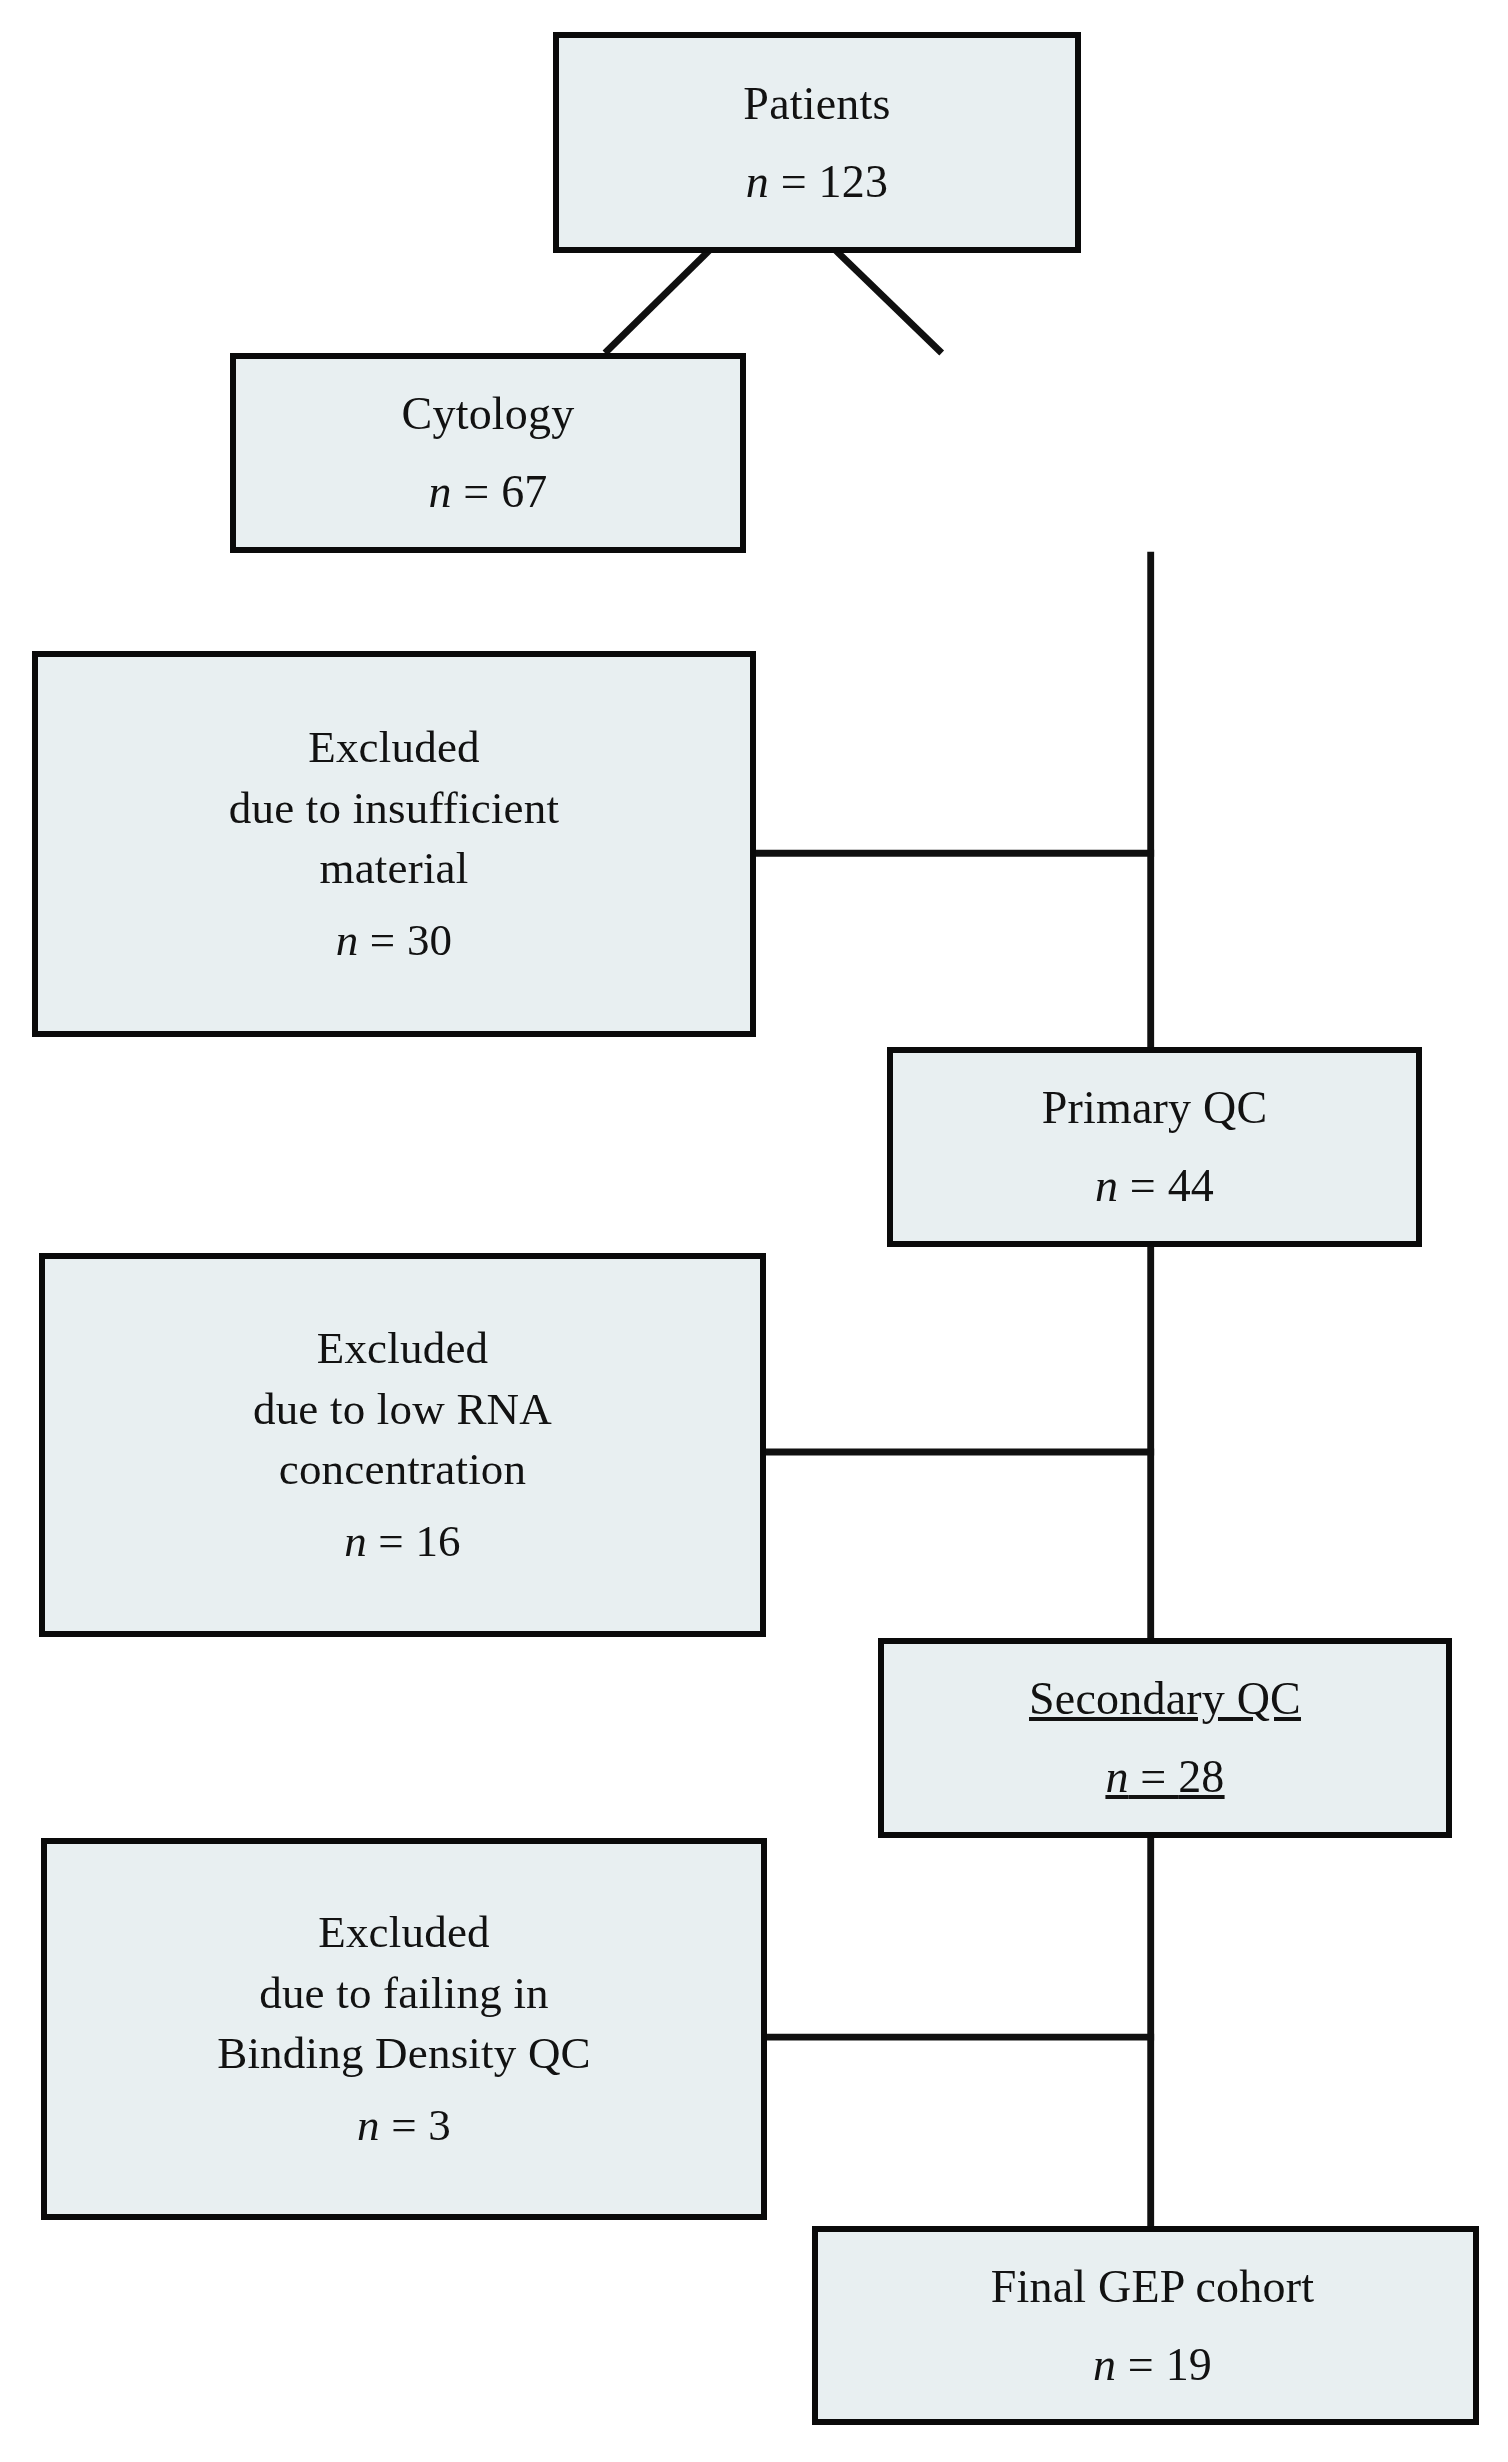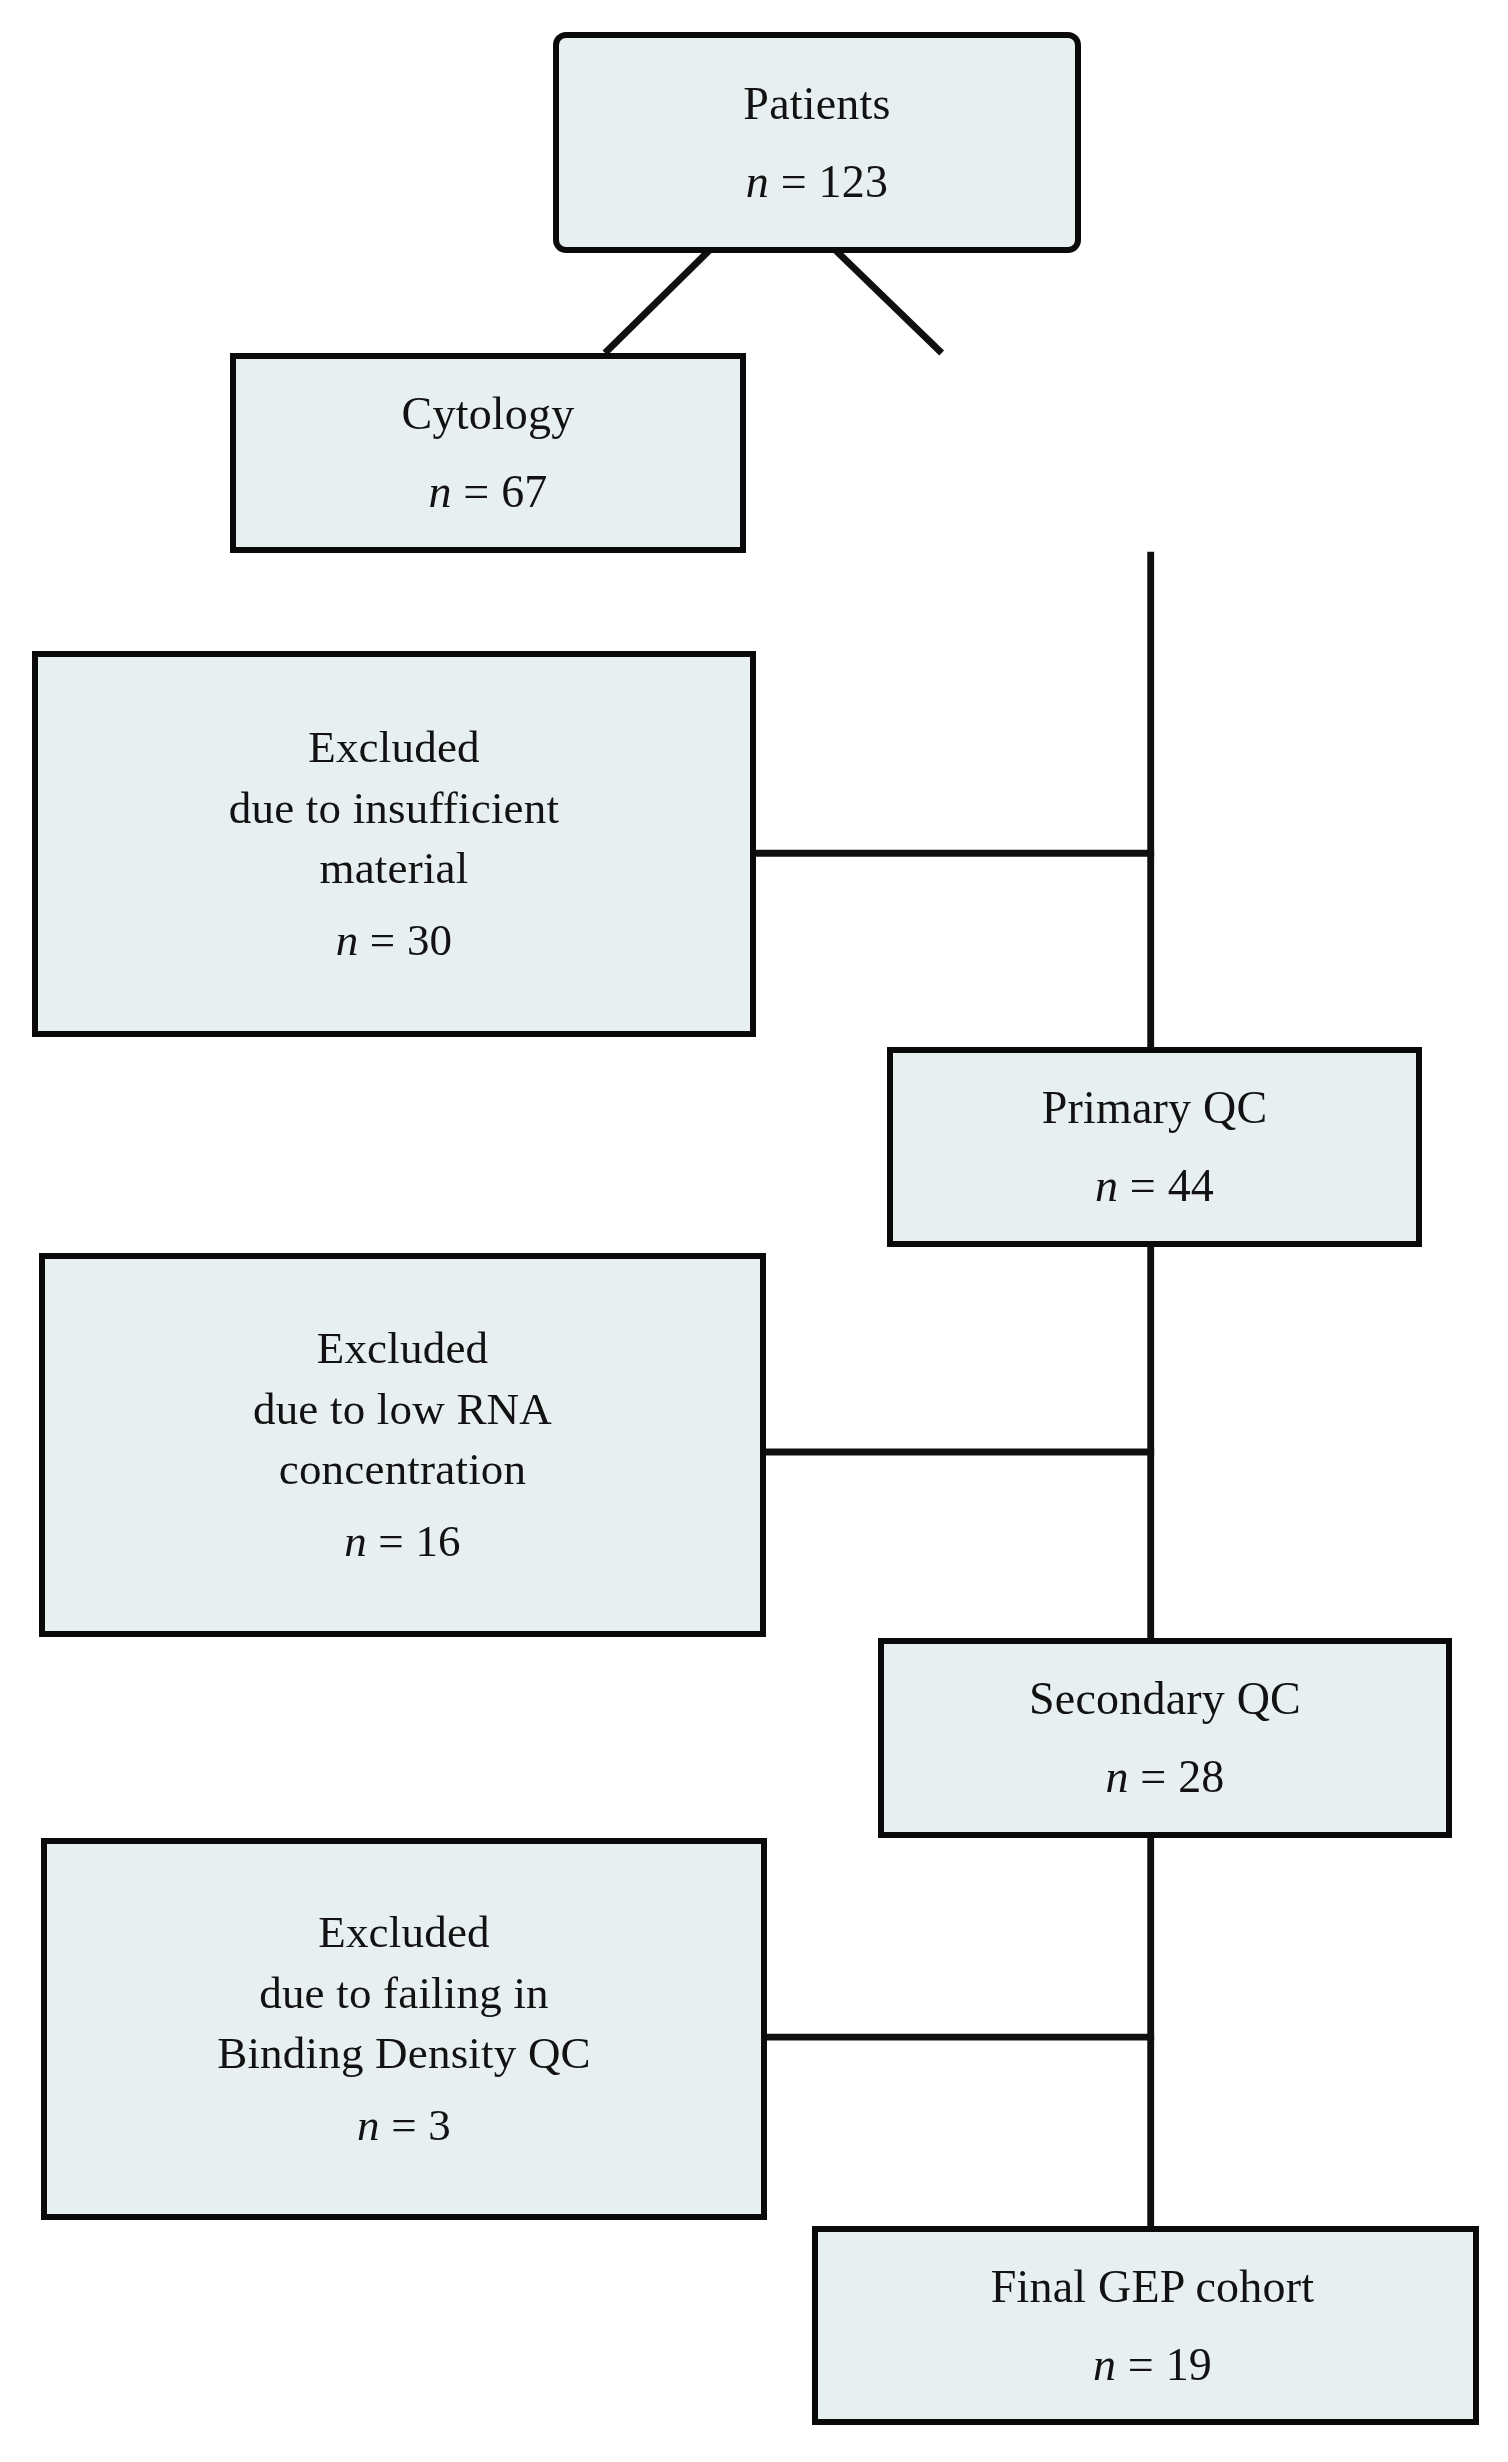--- a/index.html
+++ b/index.html
@@ -68,7 +68,7 @@
   }
 
   
-  #node-patients      { left: 553px;  top: 32px;   width: 528px; height: 221px; border-radius: 13px; }
+  #node-patients      { left: 553px;  top: 32px;   width: 528px; height: 221px; }
   #node-cytology      { left: 230px;  top: 353px;  width: 516px; height: 200px; }
   #node-histology     { left: 889px; top: 353px;  width: 516px; height: 200px; }
   #node-excl-material { left: 32px;   top: 651px;  width: 724px; height: 386px; }

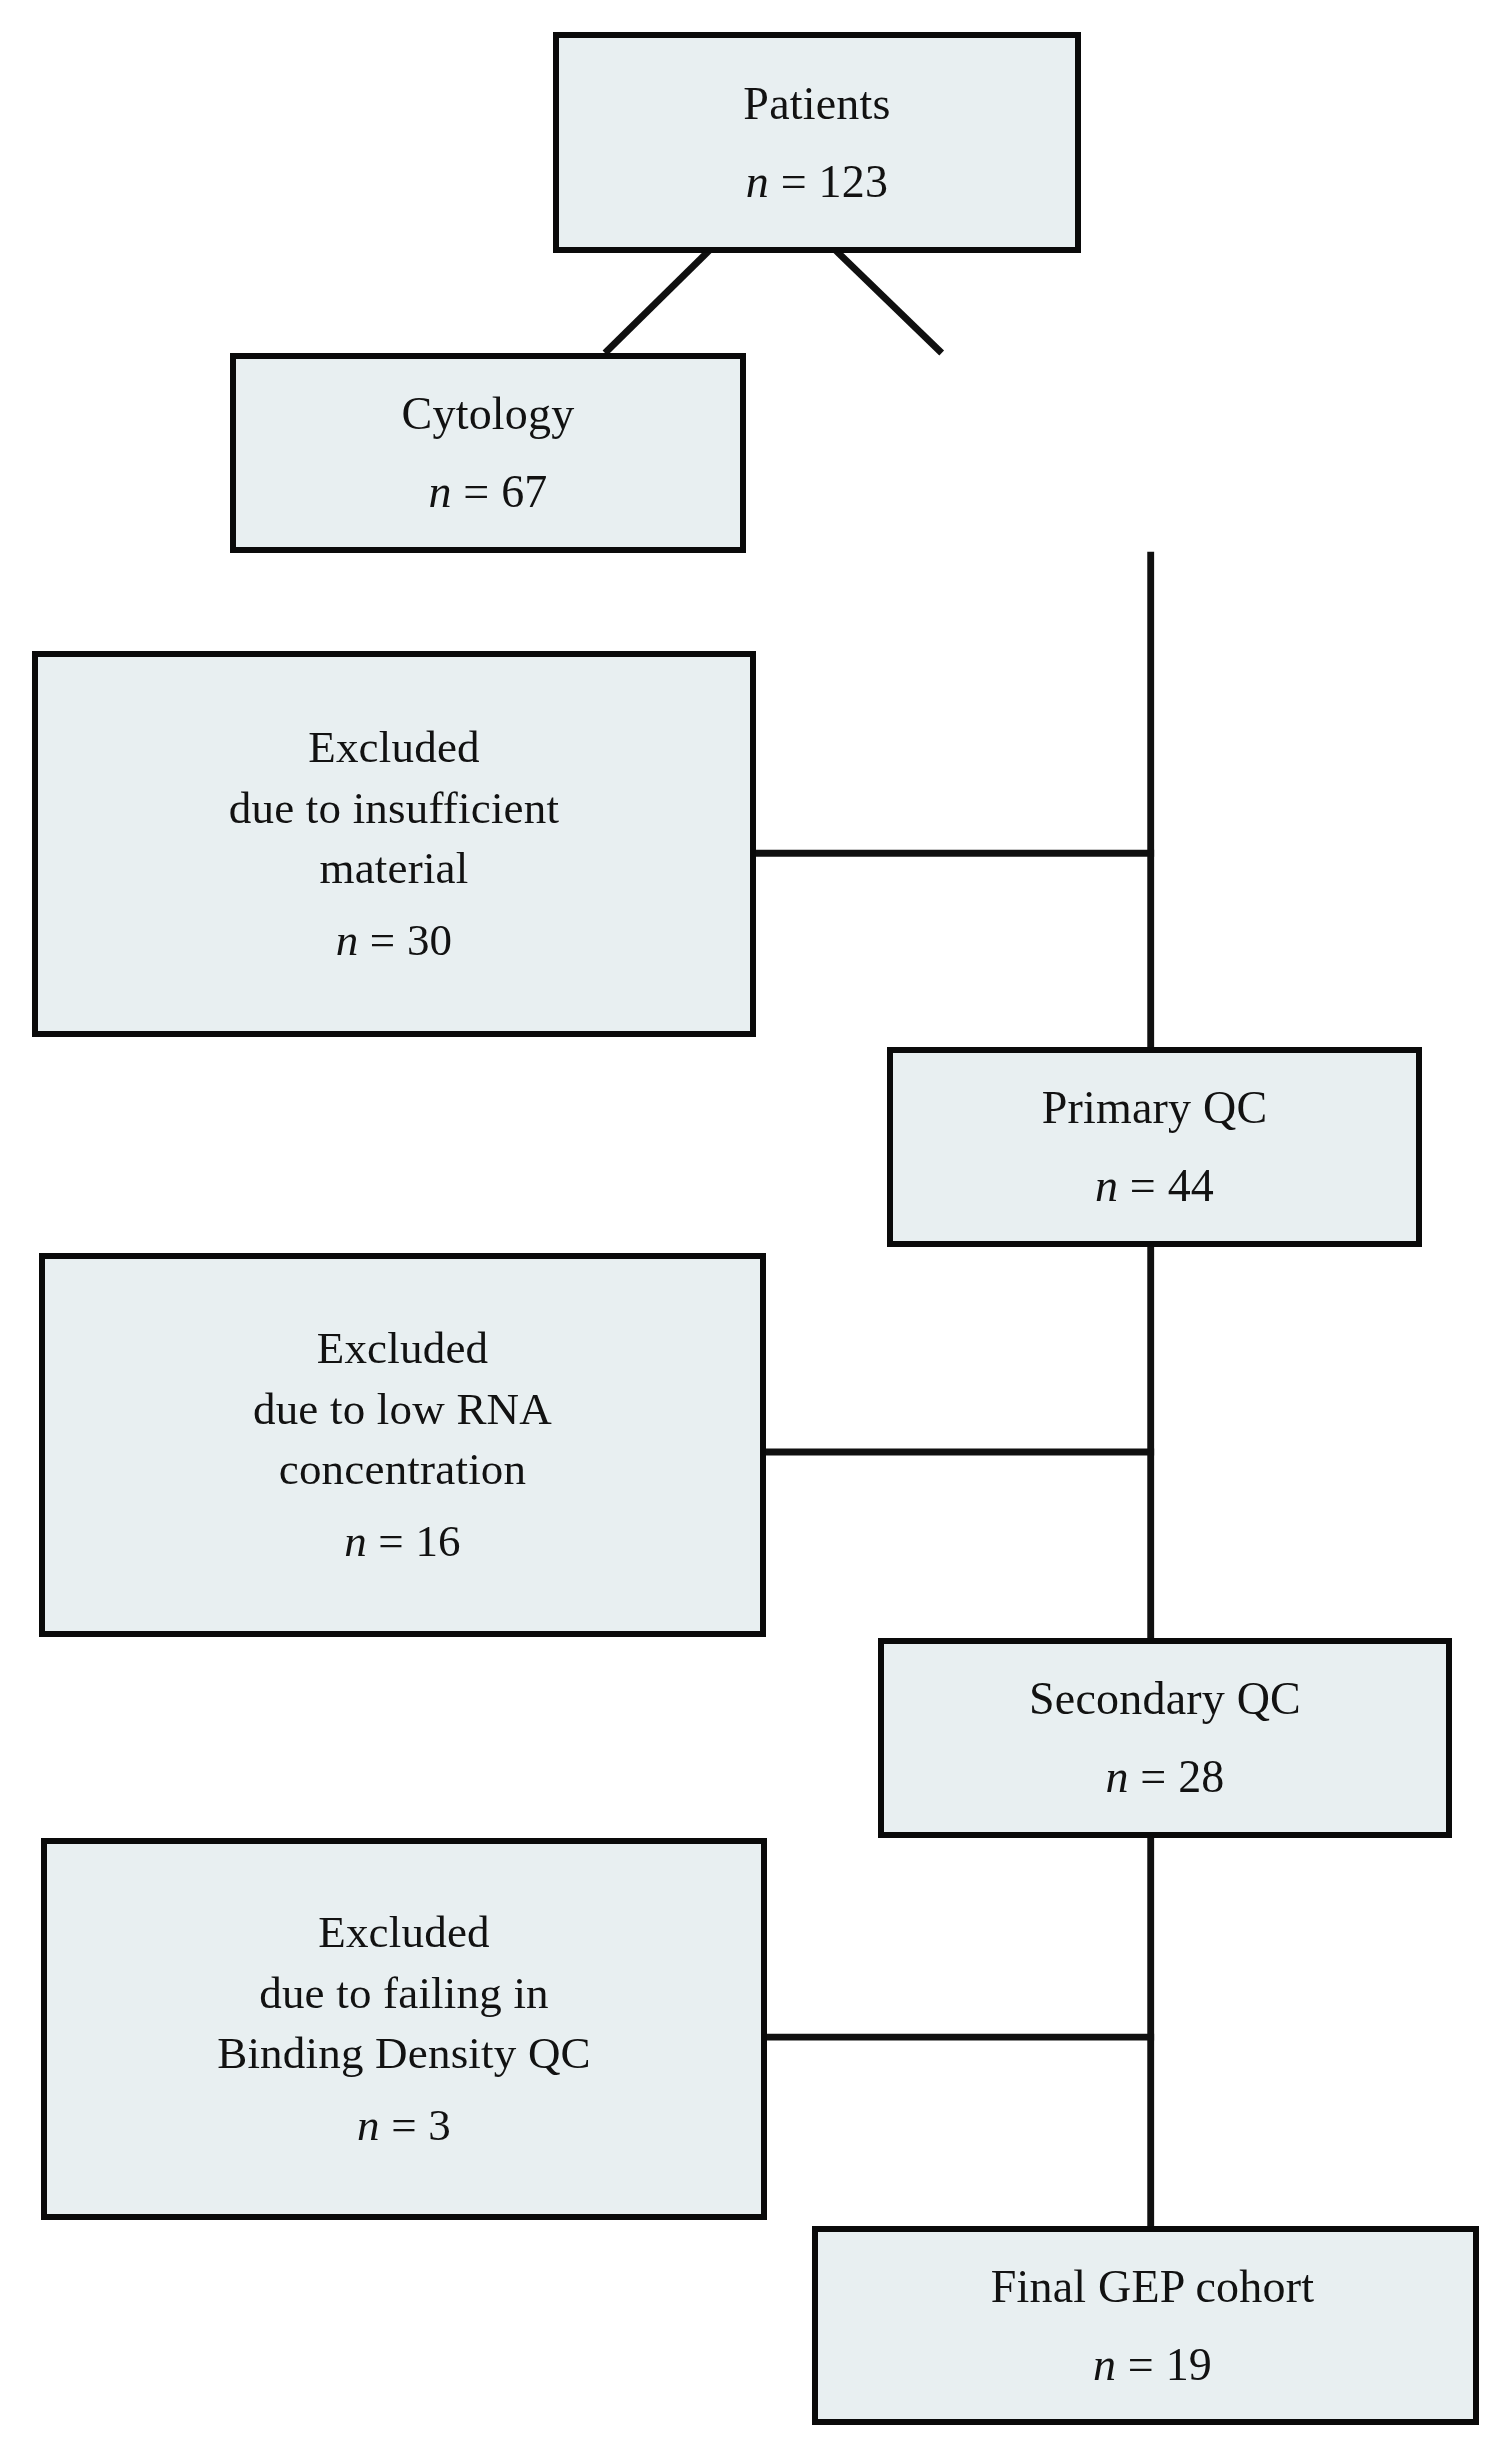--- a/index.html
+++ b/index.html
@@ -74,7 +74,7 @@
   #node-excl-material { left: 32px;   top: 651px;  width: 724px; height: 386px; }
   #node-primary-qc    { left: 887px; top: 1047px; width: 535px; height: 200px; }
   #node-excl-rna      { left: 39px;   top: 1253px; width: 727px; height: 384px; }
-  #node-secondary-qc  { left: 878px; top: 1638px; width: 574px; height: 200px; }
+  #node-secondary-qc  { left: 878px; top: 1638px; width: 574px; height: 200px; text-decoration: underline; }
   #node-excl-binding  { left: 41px;   top: 1838px; width: 726px; height: 382px; }
   #node-final         { left: 812px;  top: 2226px; width: 667px; height: 199px; padding-left: 14px; }
 </style>

